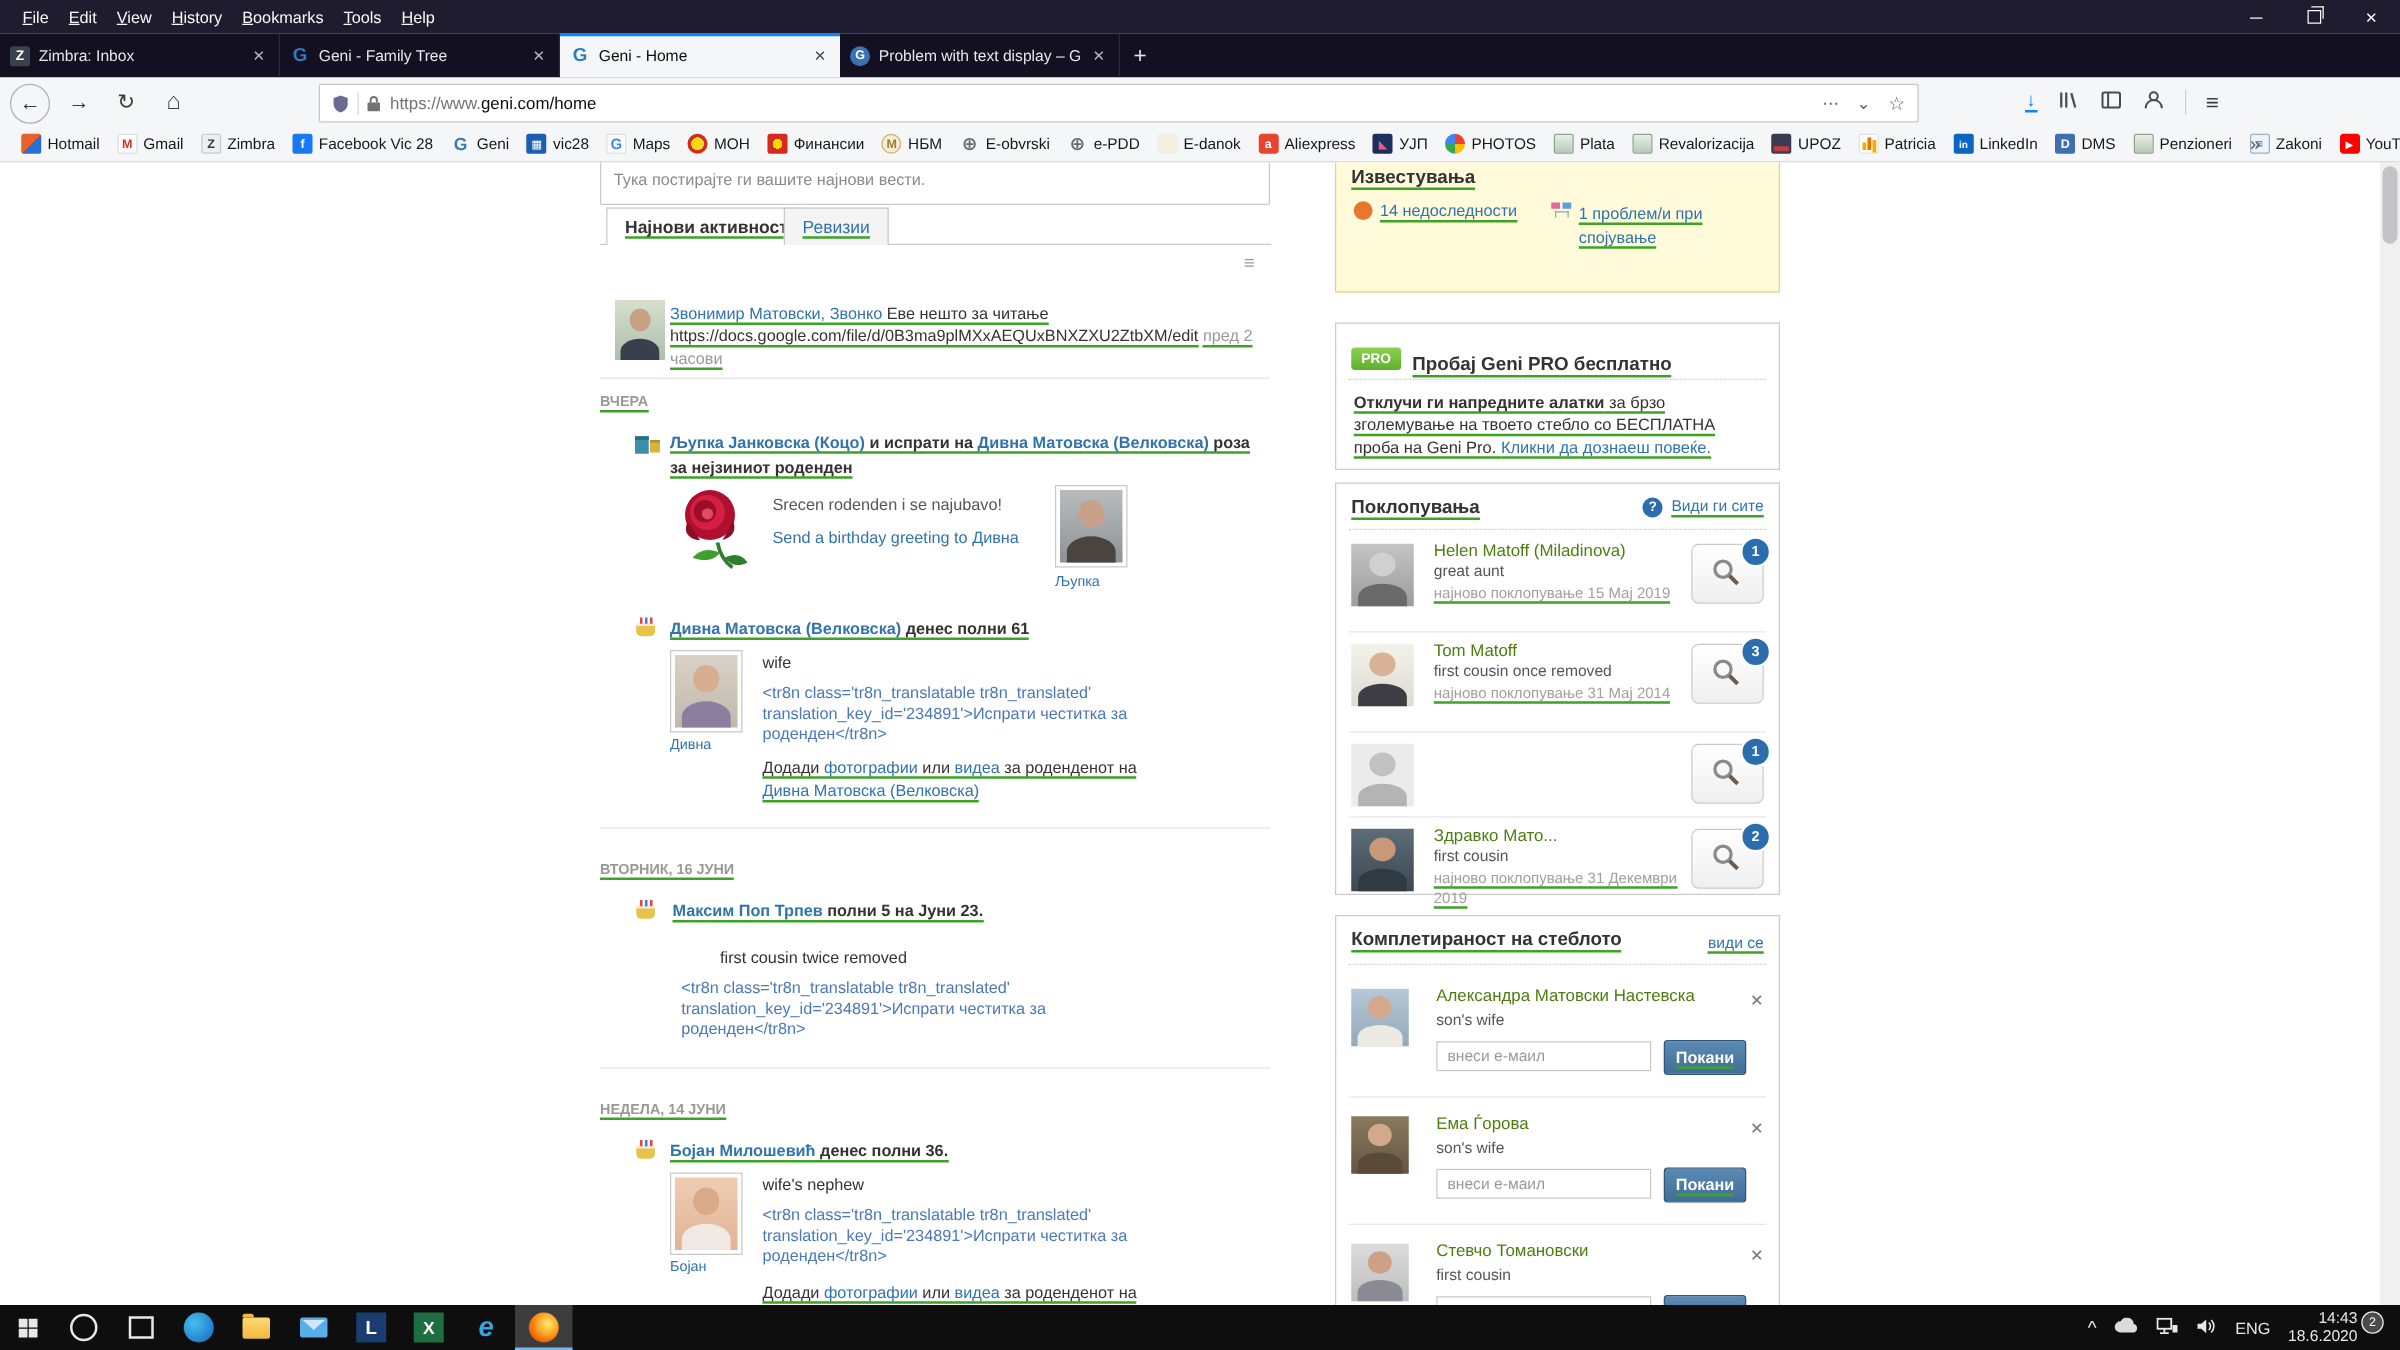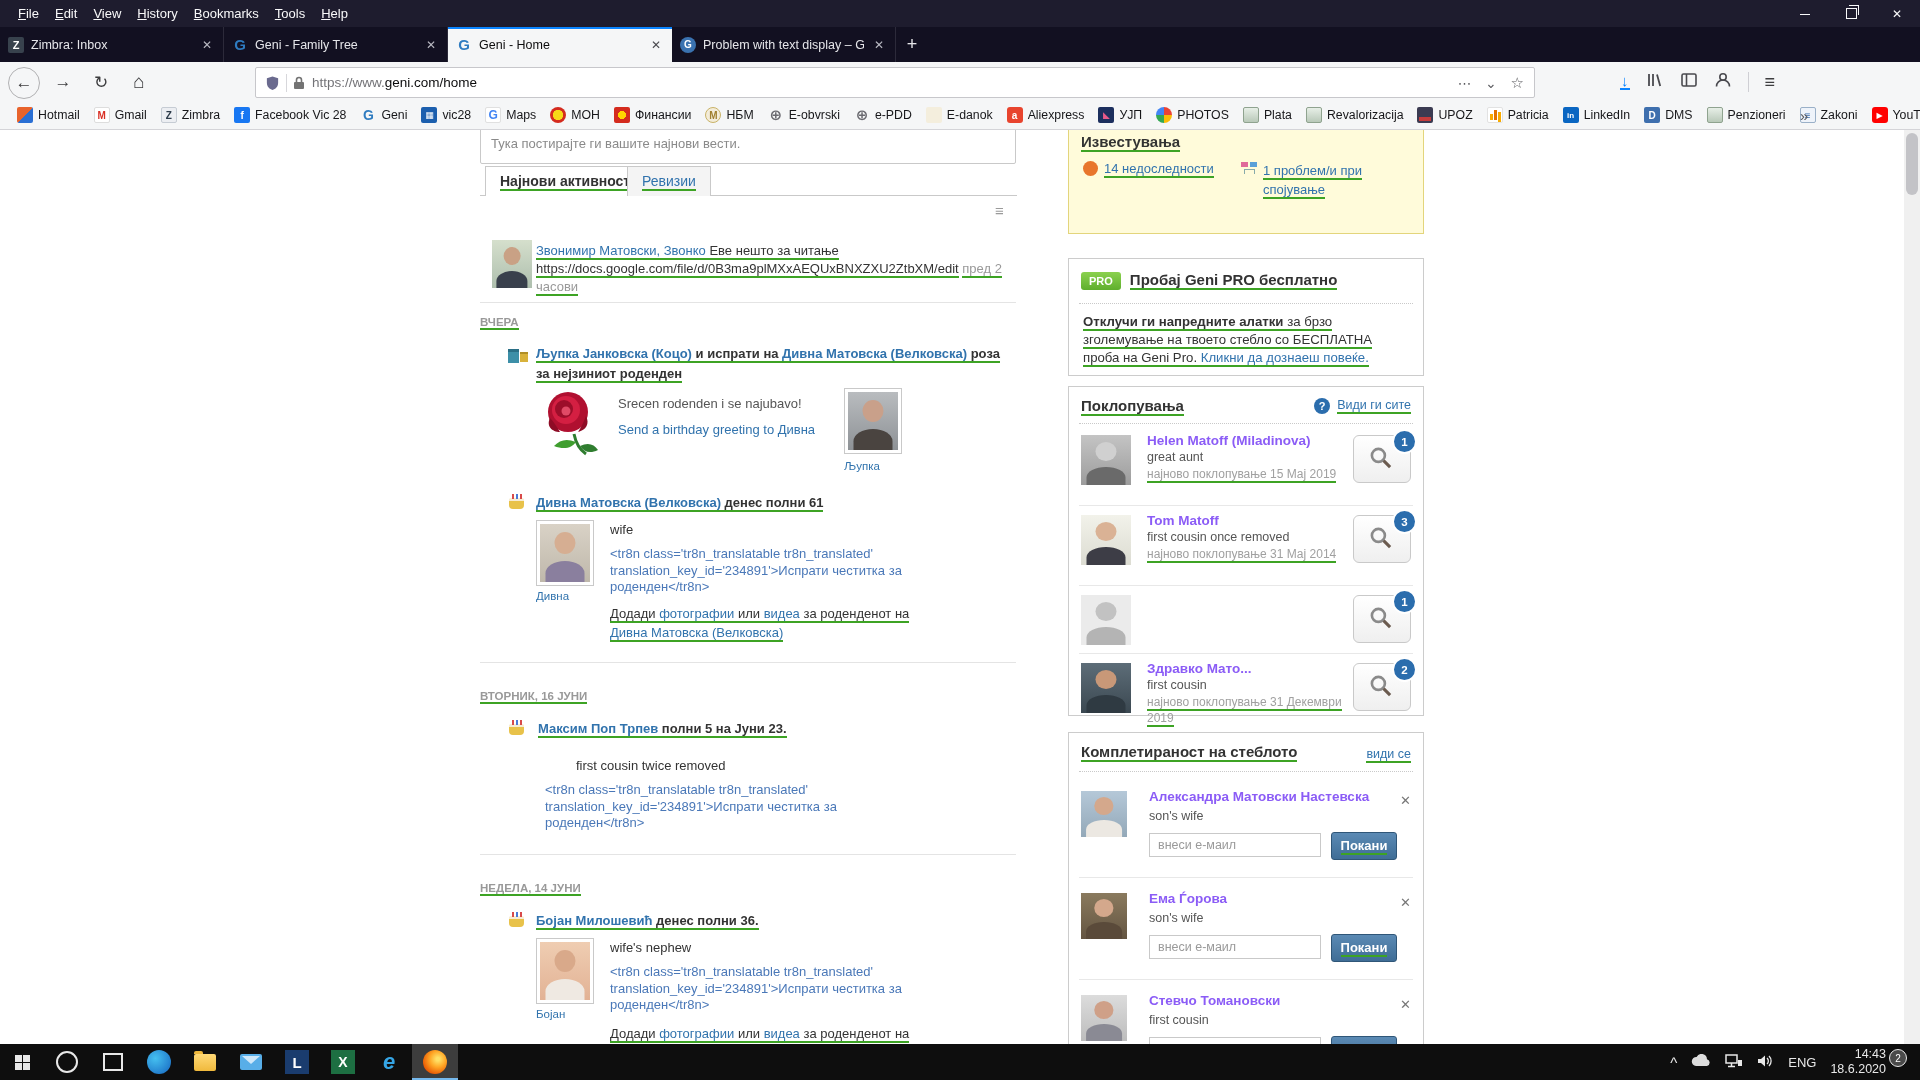--- a/index.html
+++ b/index.html
@@ -110,7 +110,7 @@
   
   .sbox{position:absolute;left:1068px;width:356px;background:#fff;border:1px solid #cccccc;box-sizing:border-box;}
   .ybox{background:#fffbda;border:1px solid #e3d57c;}
-  .sbtitle{font-size:15px;font-weight:bold;color:#333;}
+  .sbtitle{font-size:15px;font-weight:bold;color:#333;margin-top:12px;}
   .dotsep{border-top:1px dotted #c9c9c9;}
   .probadge{display:inline-block;background:linear-gradient(#8bd14f,#5faf2d);color:#fff;font-weight:bold;font-size:11px;padding:3px 8px;border-radius:3px;vertical-align:middle;}
   .alerti{width:15px;height:15px;border-radius:50%;background:#e8762c;color:#fff;font-weight:bold;font-size:11px;display:inline-flex;align-items:center;justify-content:center;flex:0 0 15px;}

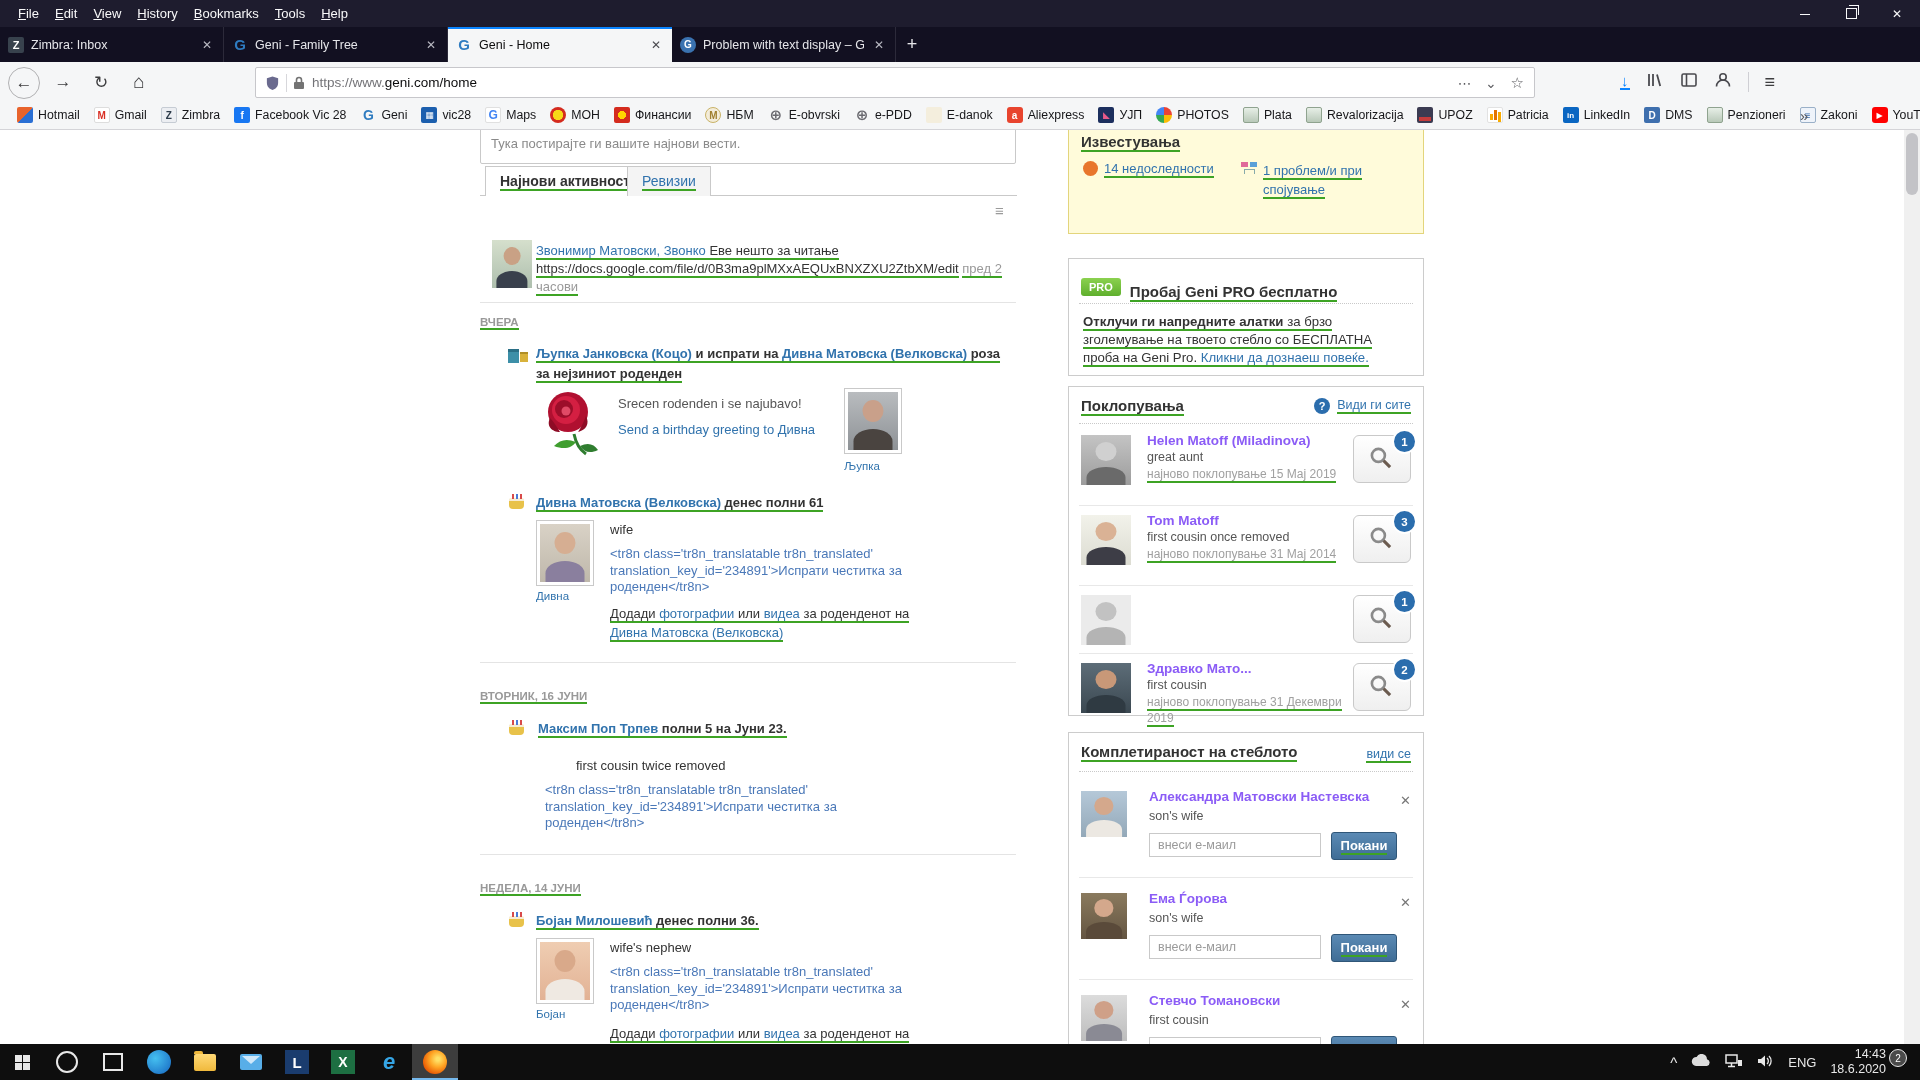--- a/index.html
+++ b/index.html
@@ -119,7 +119,7 @@
   .mergei::after{content:"";position:absolute;left:3px;top:8px;width:9px;height:4px;border-left:1px solid #8aa;border-right:1px solid #8aa;border-top:1px solid #8aa;}
   .helpi{width:16px;height:16px;border-radius:50%;background:#2b6dad;color:#fff;font-size:11px;font-weight:bold;display:inline-flex;align-items:center;justify-content:center;}
   .mrow{position:absolute;left:0;width:100%;}
-  .mname{font-size:13.5px;font-weight:bold;color:#8b5cf6;}
+  .mname{font-size:13.5px;font-weight:normal;color:#4d7c0f;}
   .mrel{font-size:12.5px;color:#555;margin-top:2px;}
   .mlast{font-size:12px;color:#a0a0a0;margin-top:2px;line-height:16px;}
   .mbtn{position:absolute;right:12px;top:0;width:56px;height:46px;border:1px solid #c9c9c9;border-radius:6px;background:linear-gradient(#ffffff,#efefef);}

